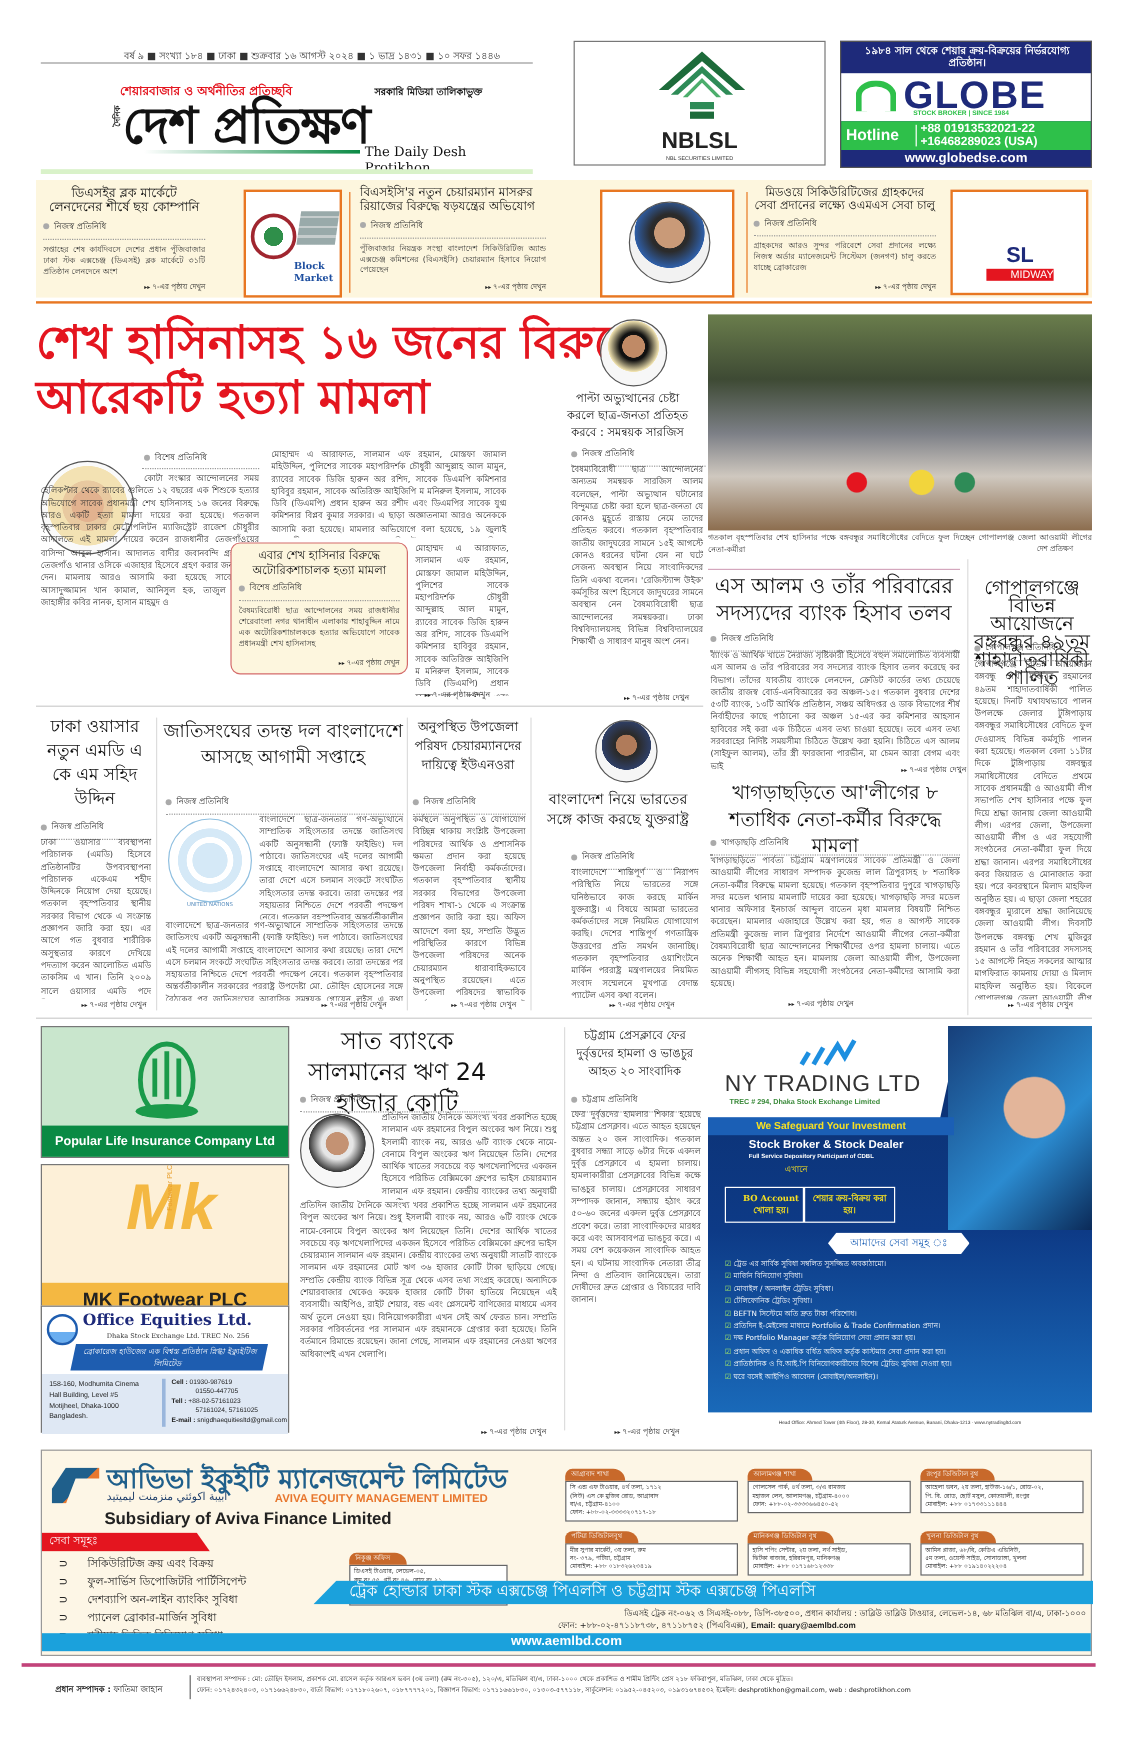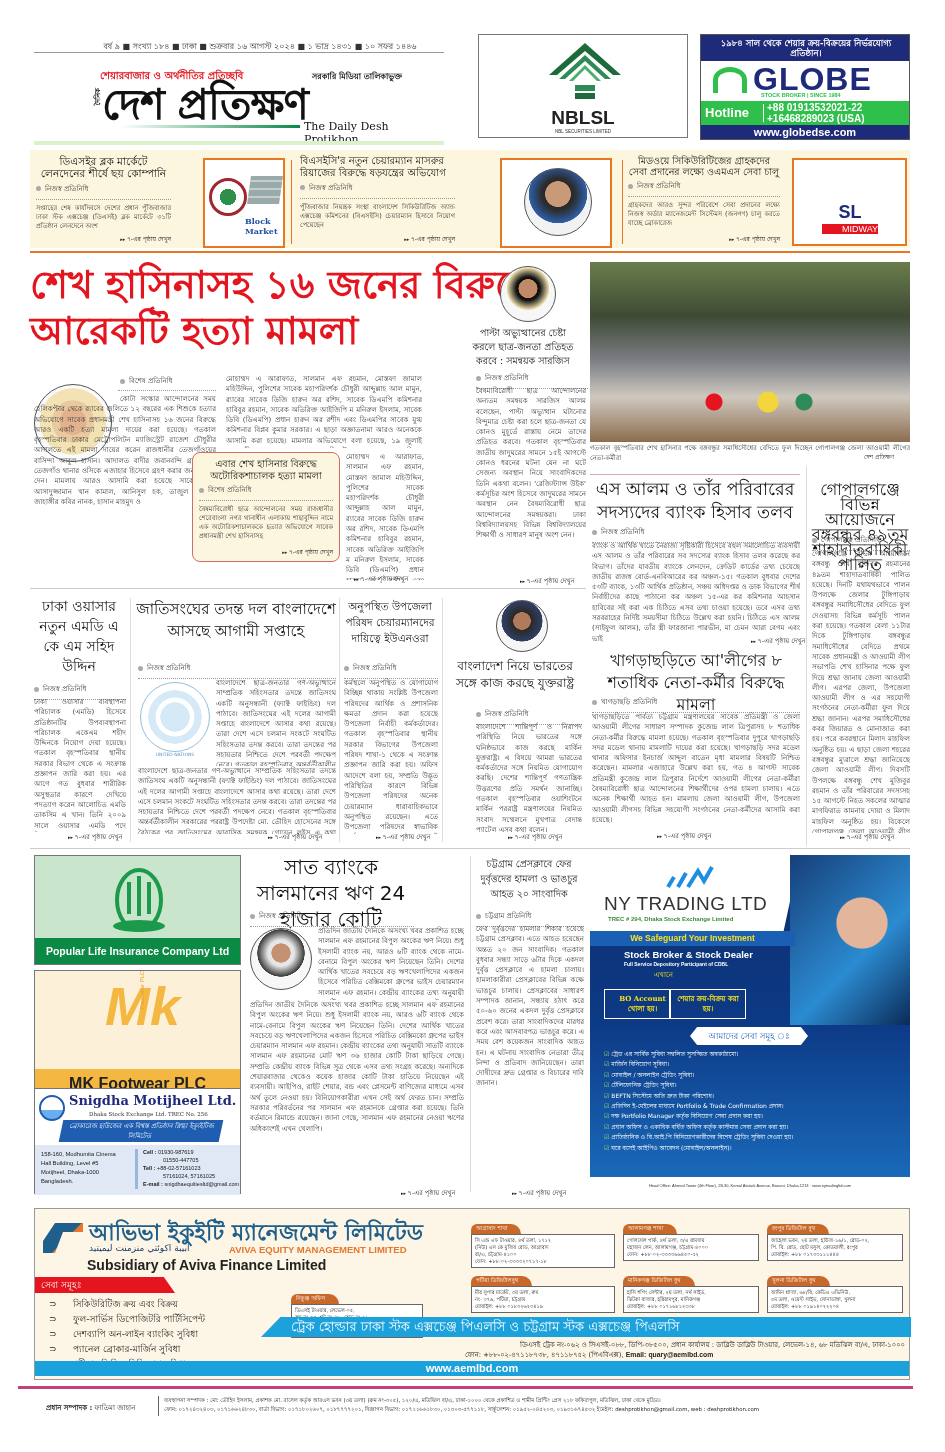--- a/index.html
+++ b/index.html
@@ -260,7 +260,7 @@
 
 <div class="abs adborder" style="left:34px;top:1088px;width:207px;height:106px;background:#fff;">
   <div class="abs" style="left:4px;top:6px;width:26px;height:26px;border-radius:50%;border:2px solid #1e5db0;background:linear-gradient(0deg,#6aaef0 0 40%,#fff 41%);"></div>
-  <div class="abs serif" style="left:34px;top:4px;font-size:13px;font-weight:bold;color:#1e2a7a;white-space:nowrap;">Snigdha Motijheel Ltd.</div>
+  <div class="abs serif" style="left:34px;top:4px;font-size:13px;font-weight:bold;color:#1e2a7a;white-space:nowrap;">Office Equities Ltd.</div>
   <div class="abs serif" style="left:54px;top:22px;font-size:5.5px;color:#333;">Dhaka Stock Exchange Ltd. TREC No. 256</div>
   <div class="abs" style="left:26px;top:31px;width:160px;height:22px;background:#1e5db0;color:#fff;font-size:6.5px;text-align:center;line-height:10px;padding-top:1px;transform:skewX(-12deg);">ব্রোকারেজ হাউজের এক বিশ্বস্ত প্রতিষ্ঠান স্নিগ্ধা ইক্যুইটিজ লিমিটেড</div>
   <div class="abs" style="left:0;top:56px;width:100%;height:50px;background:#dfe8f4;">

